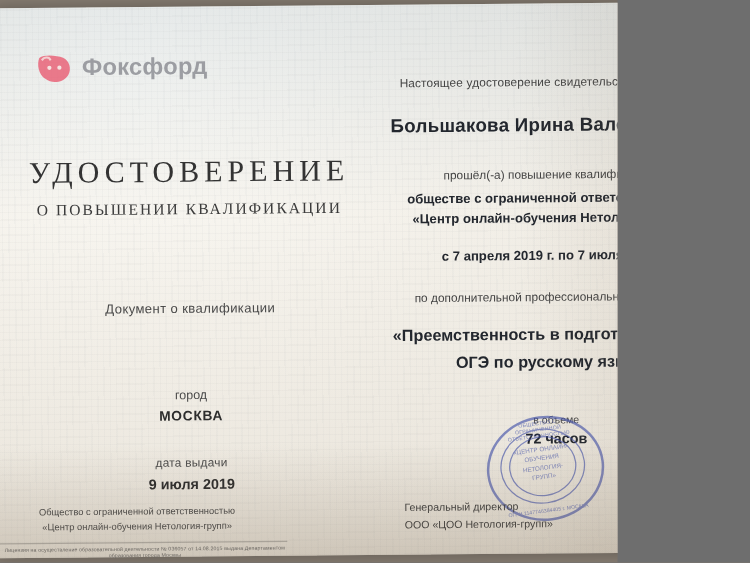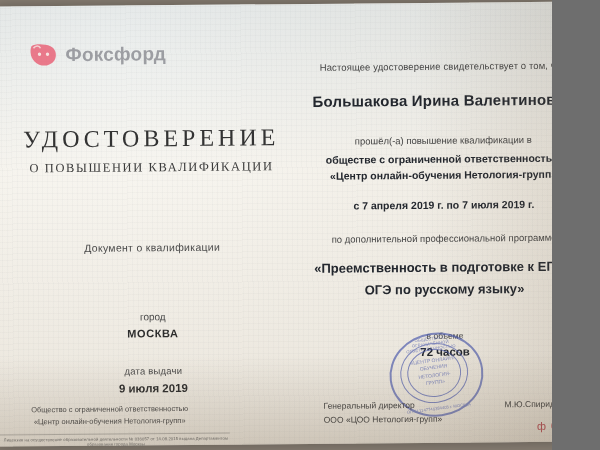--- a/index.html
+++ b/index.html
@@ -16,7 +16,7 @@
 
   .scan {
     position: relative;
-    width: 552px;
+    width: 494px;
     height: 450px;
     background: #8a8075;
     overflow: hidden;

